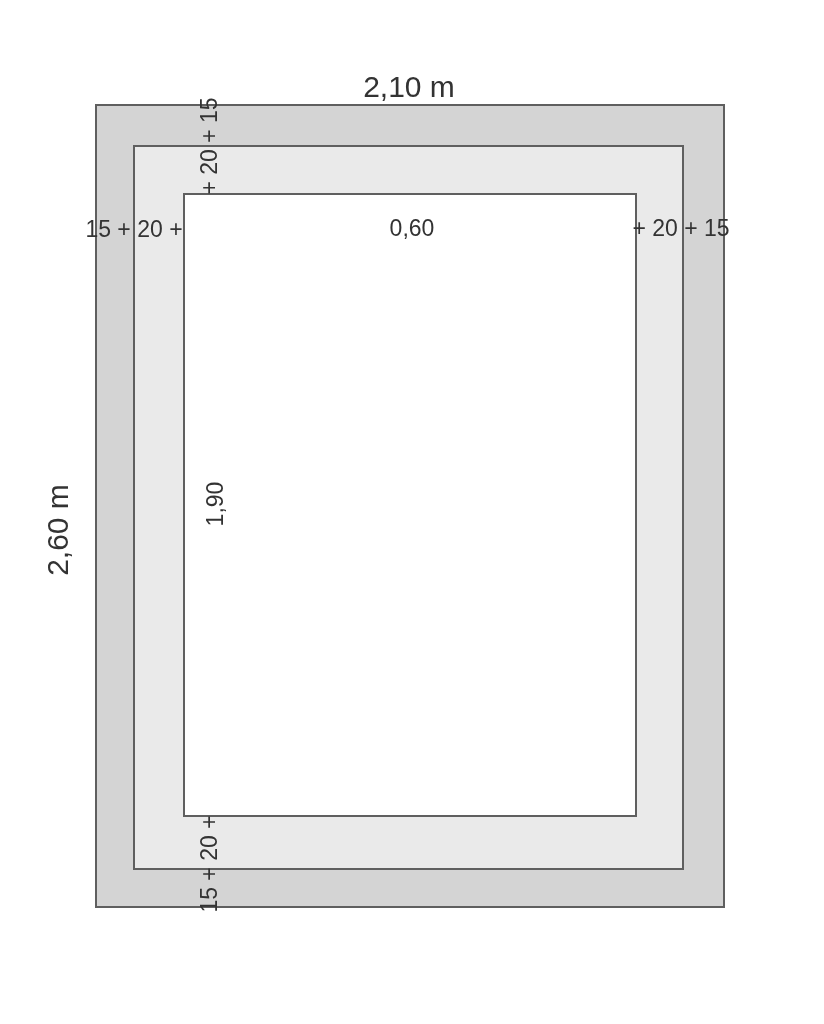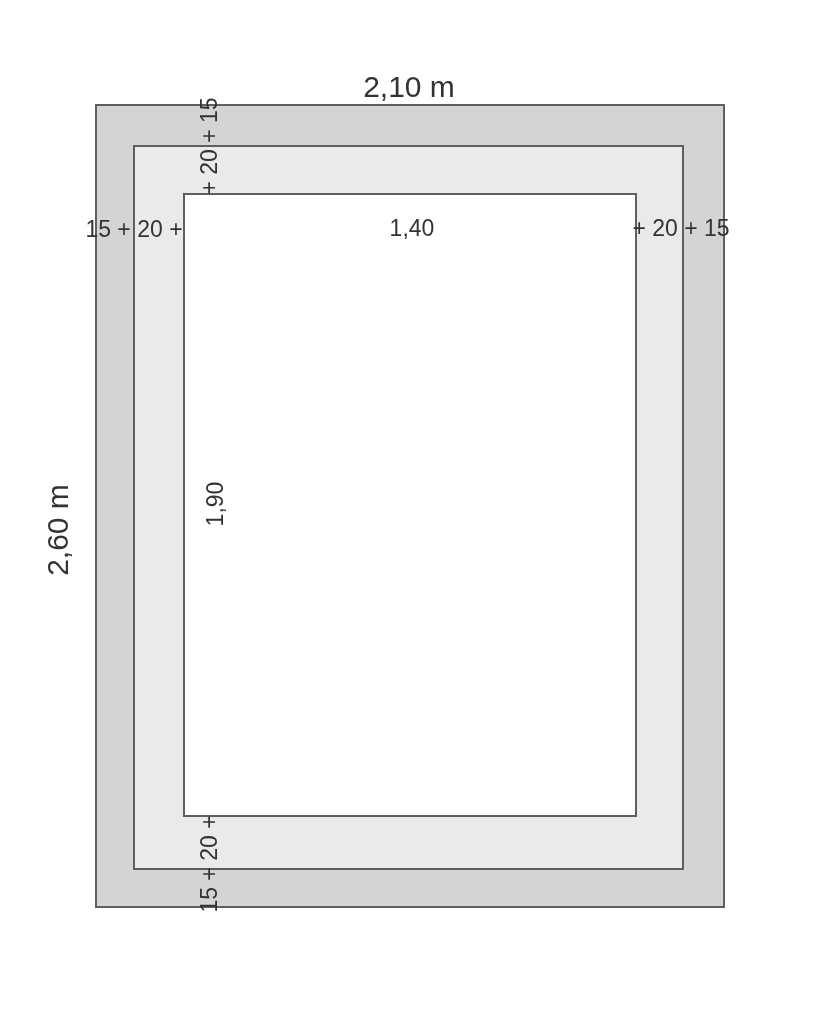--- a/index.html
+++ b/index.html
@@ -90,7 +90,7 @@
 
   <div class="label cm-label vertical" id="label-border-bottom">15 + 20 +</div>
 
-  <div class="label cm-label" id="label-inner-width">1,40</div>
+  <div class="label cm-label" id="label-inner-width">0,60</div>
 
   <div class="label cm-label vertical" id="label-inner-height">1,90</div>
 

